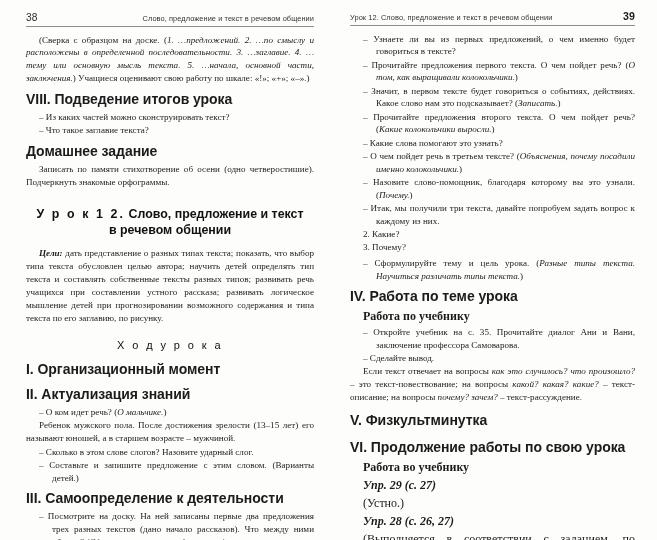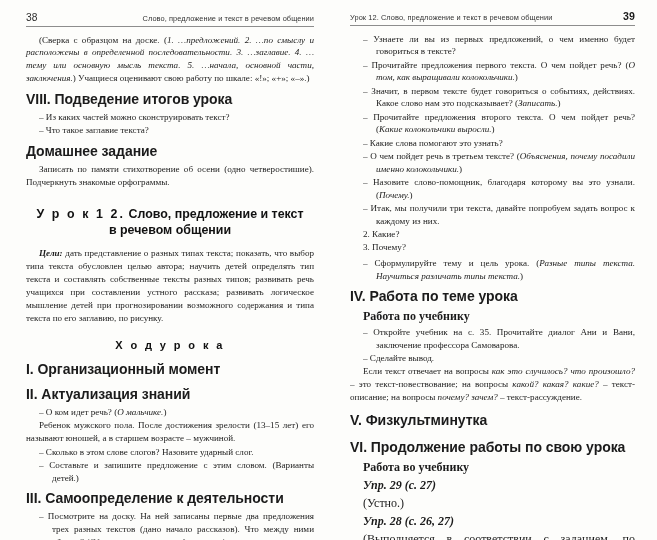--- a/index.html
+++ b/index.html
@@ -128,7 +128,7 @@
   }
   .hod {
     font-family: "Liberation Sans", "DejaVu Sans", sans-serif;
-    font-weight: 700;
+    font-weight: 400;
     font-size: 11px;
     text-align: center;
     letter-spacing: 2.4px;

